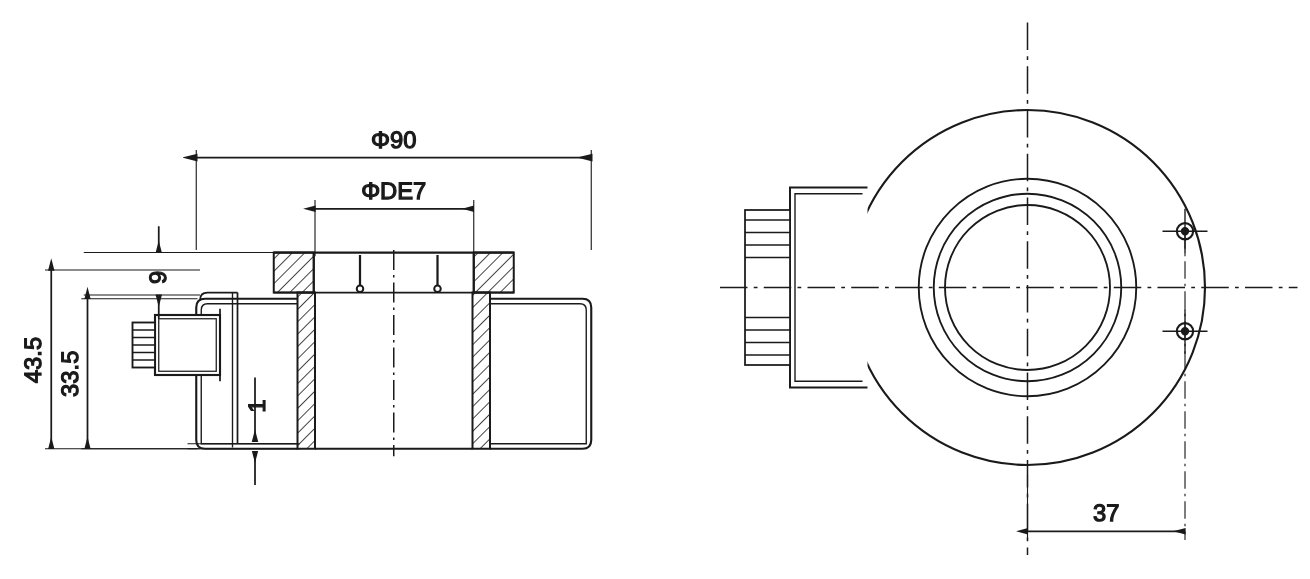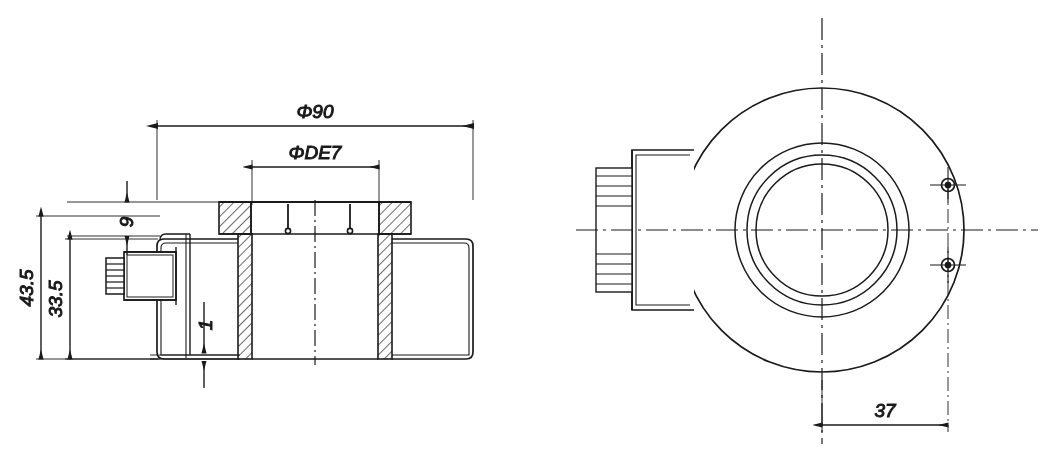--- a/index.html
+++ b/index.html
@@ -20,7 +20,6 @@
     top: 0;
     width: 947px;
     height: 463px;
-    font-style: italic;
   }
   svg {
     display: block;

